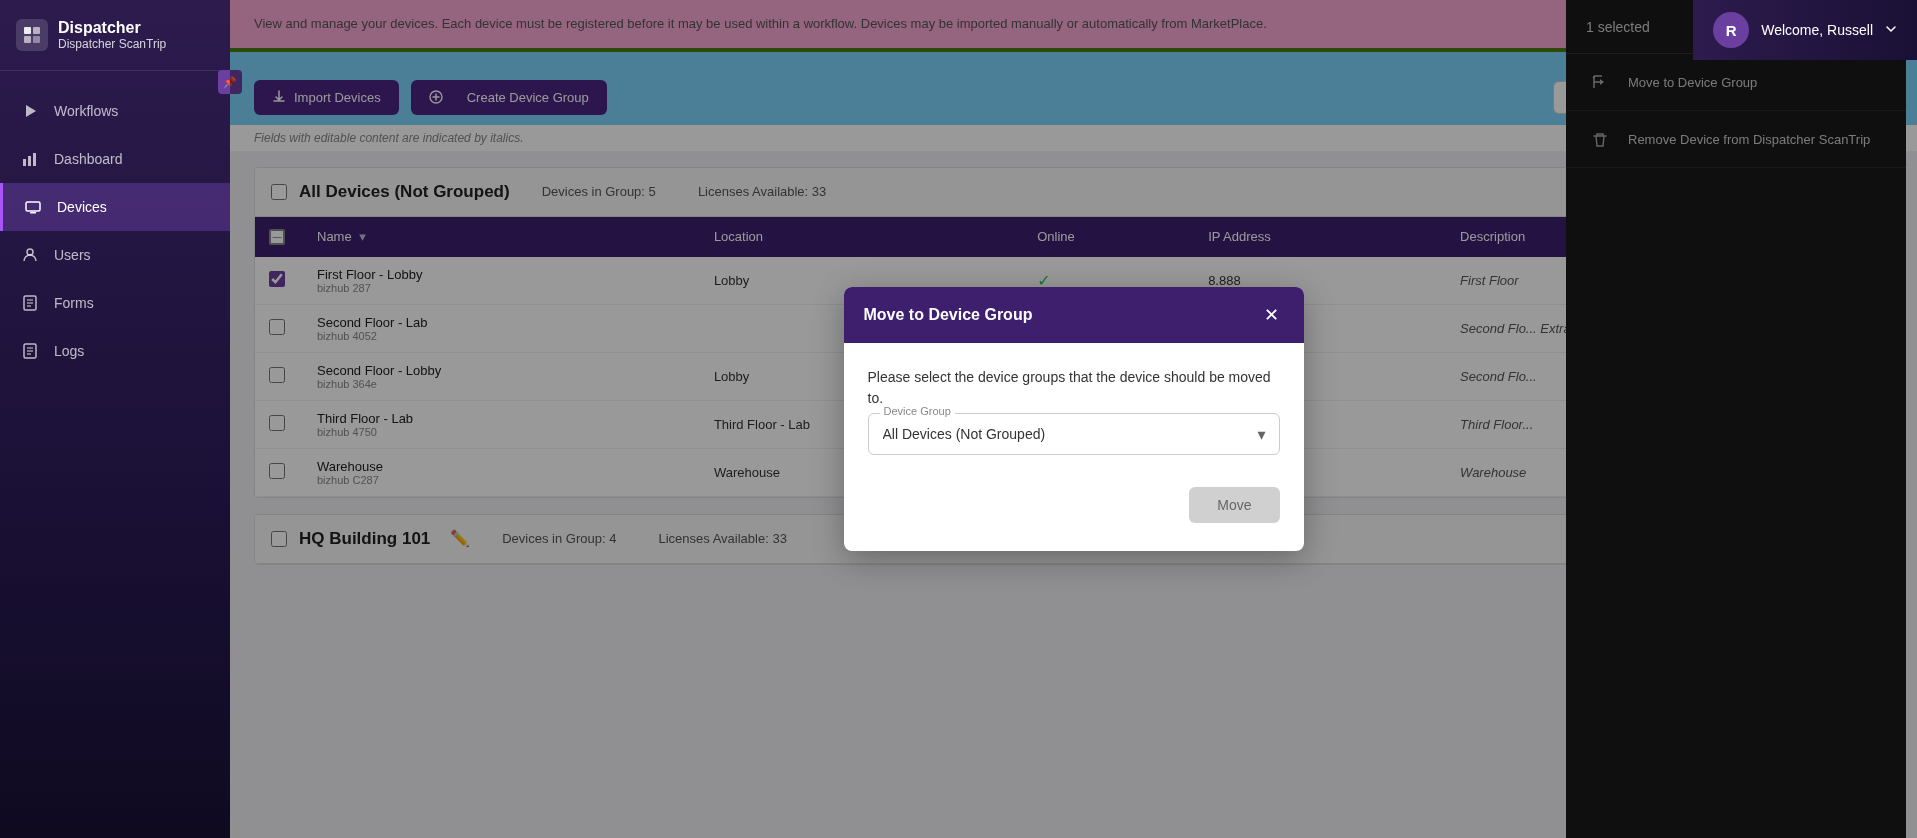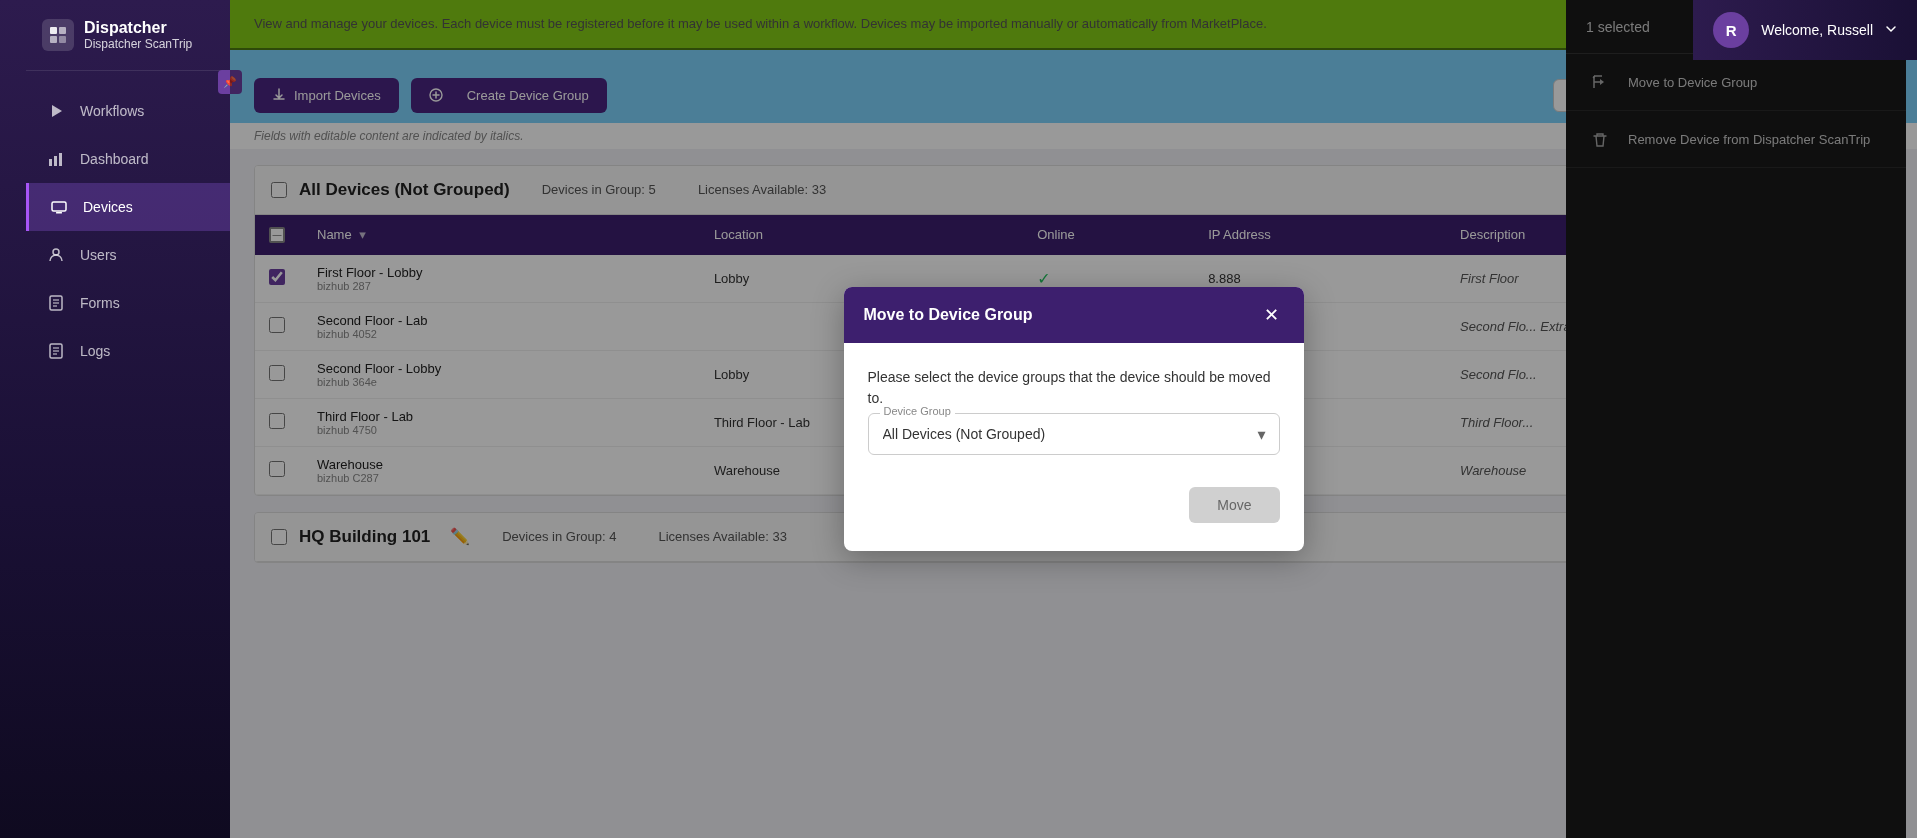--- a/index.html
+++ b/index.html
@@ -14,7 +14,6 @@
       flex-direction: column;
       height: 838px;
       position: relative;
-      padding-left: 26px;
     }
     .sidebar-logo {
       display: flex;

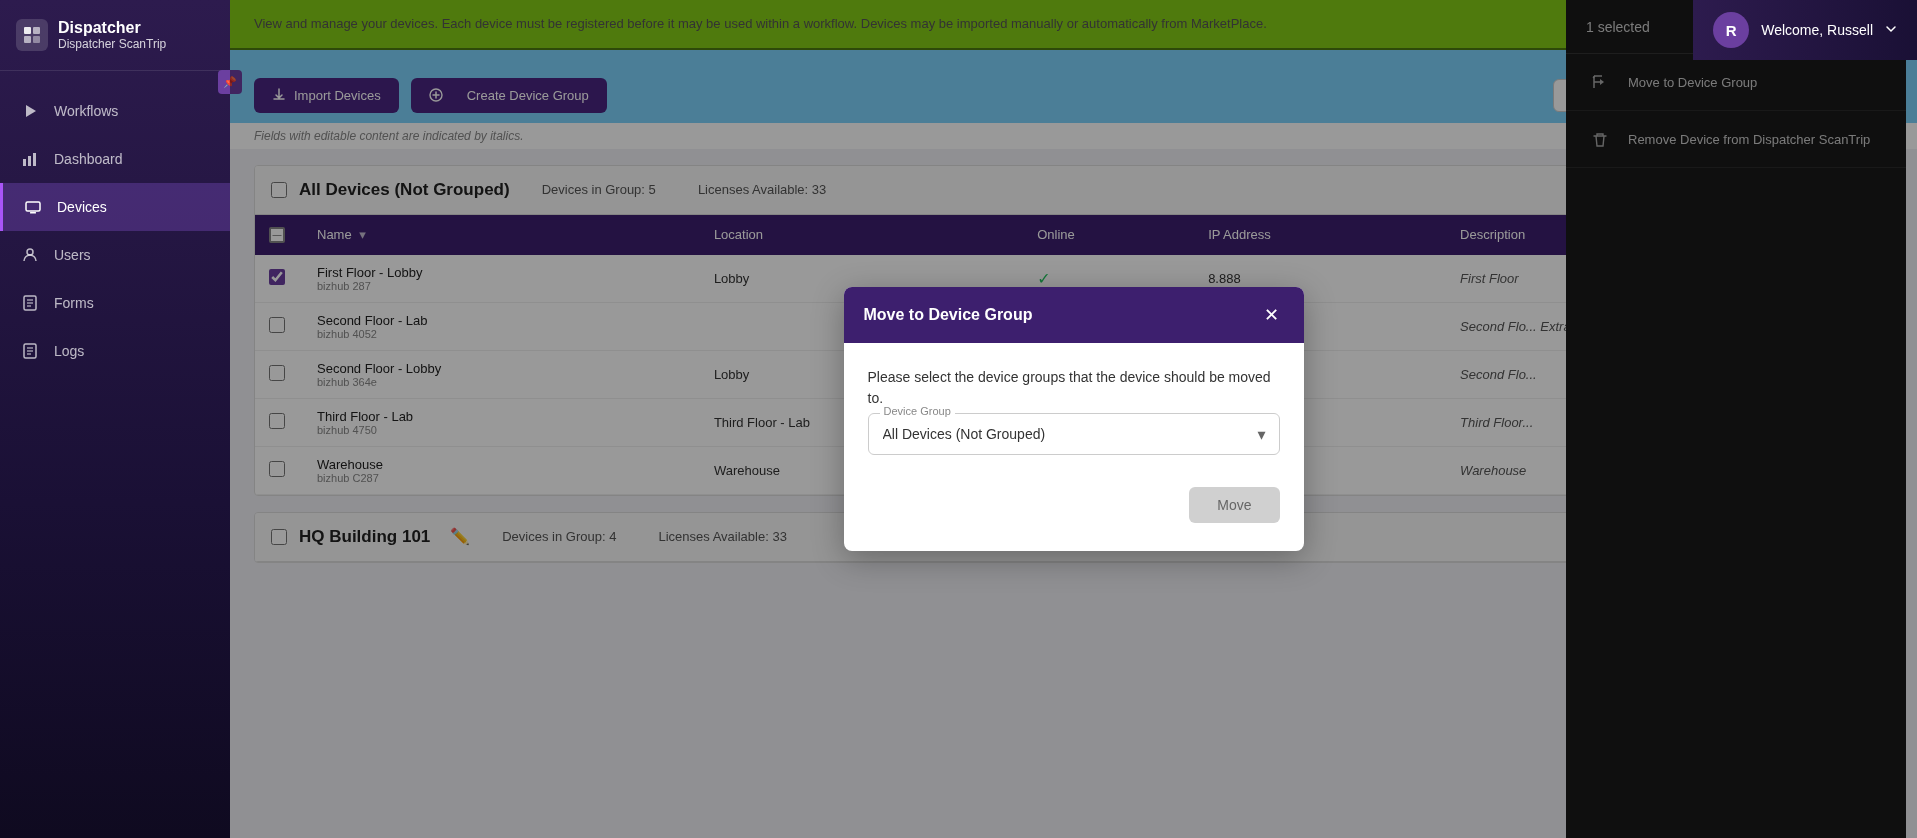--- a/index.html
+++ b/index.html
@@ -61,9 +61,9 @@
       position: relative;
     }
     .main-header {
-      background: #84cc16;
+      background: #f9a8d4;
       padding: 14px 24px;
-      border-bottom: 2px solid #4d7c0f;
+      border-bottom: 4px solid #4d7c0f;
     }
     .main-header p { font-size: 13px; color: #555; line-height: 1.5; }
     .toolbar {

